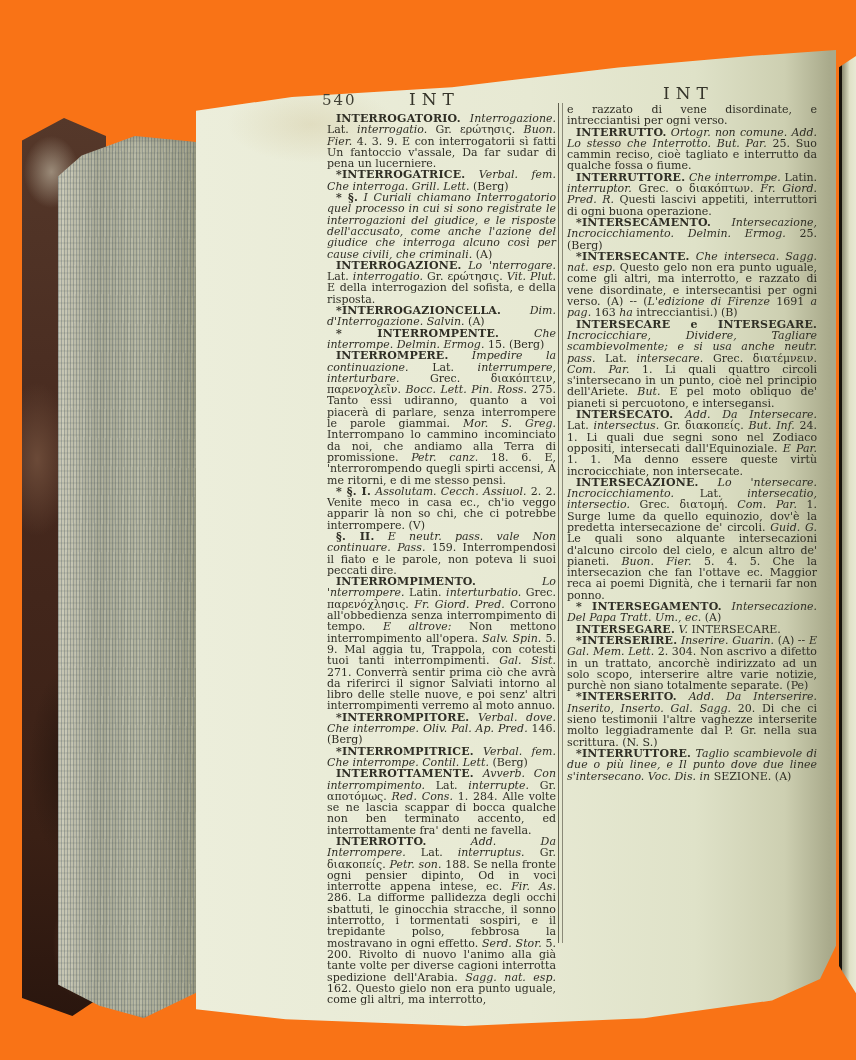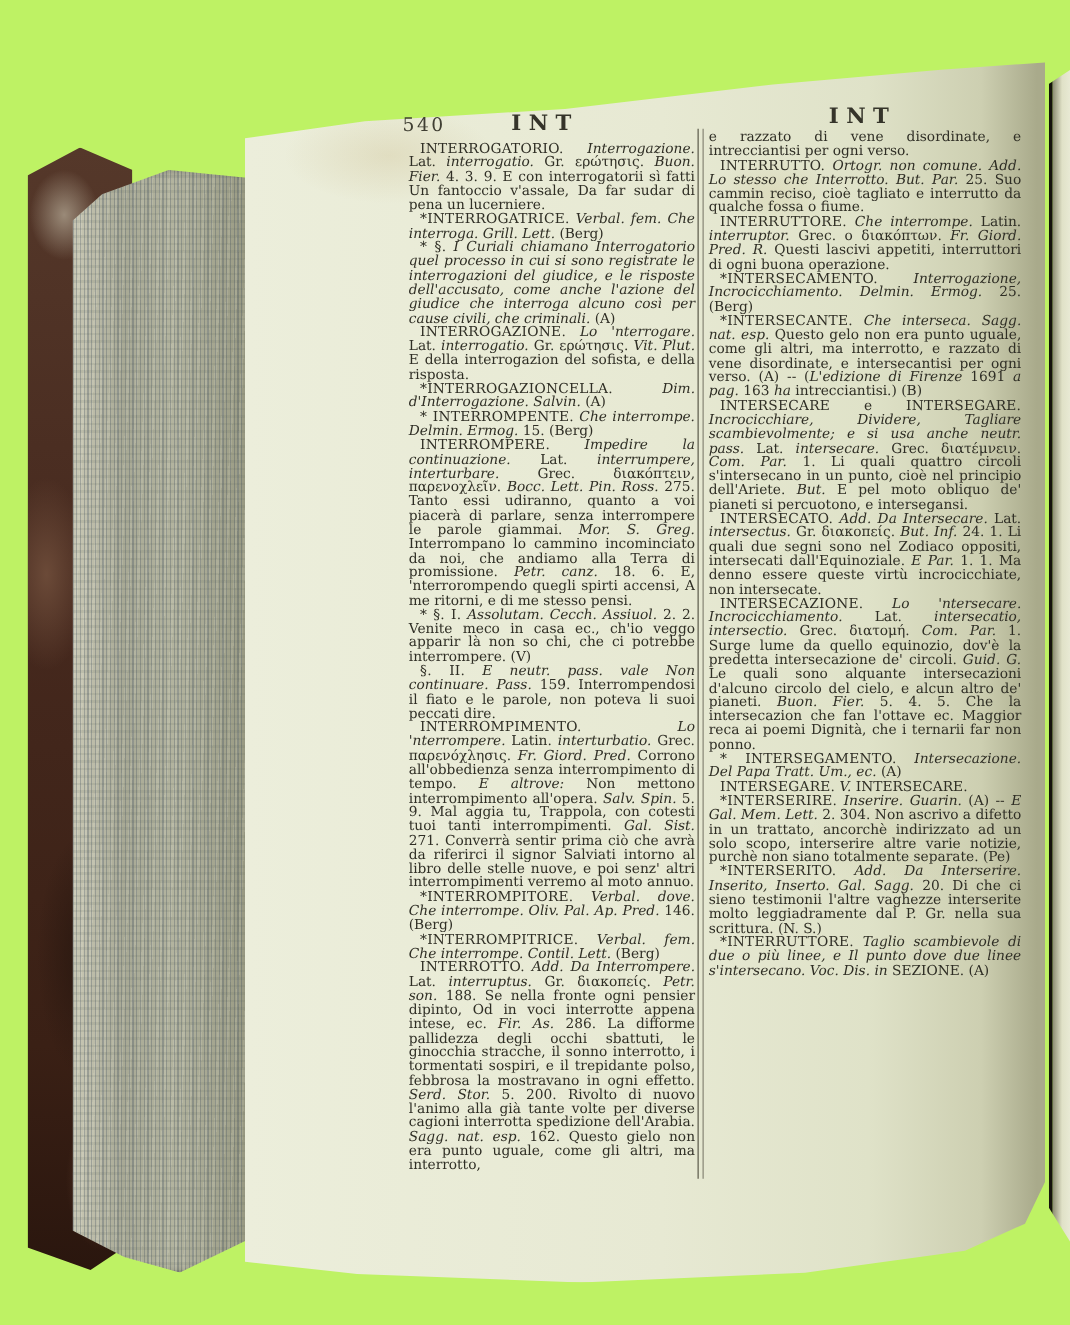--- a/index.html
+++ b/index.html
@@ -4,7 +4,7 @@
 <style>
   html,body{margin:0;padding:0;}
   body{width:856px;height:1060px;background:#070706;font-family:"DejaVu Serif", serif;}
-  .scene{position:relative;width:856px;height:1060px;background:#bef264;overflow:hidden;}
+  .scene{position:relative;width:856px;height:1060px;background:#f97316;overflow:hidden;}
 
   
   .cover{position:absolute;left:22px;top:118px;width:84px;height:898px;

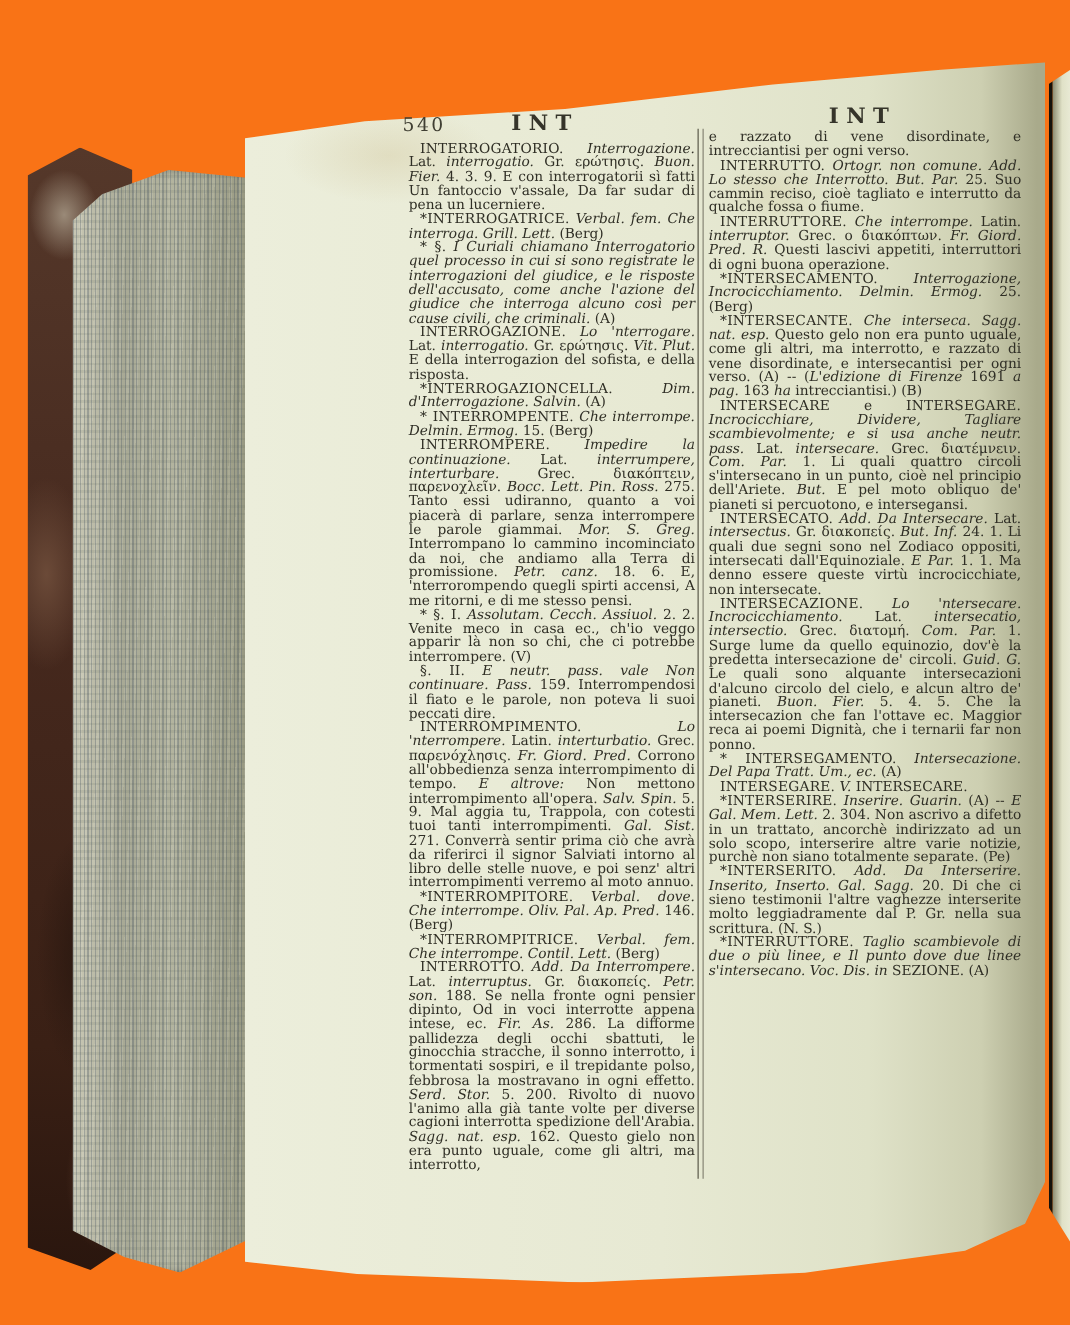--- a/index.html
+++ b/index.html
@@ -43,7 +43,7 @@
     clip-path:polygon(0 1.4%,100% 0,100% 100%,0 96.6%);}
 
   .pagenum{position:absolute;left:322px;top:91px;font-size:15px;letter-spacing:2px;color:#403f33;}
-  .rh{position:absolute;font-size:17px;font-weight:bold;letter-spacing:6px;color:#35342a;}
+  .rh{position:absolute;font-size:17px;font-weight:normal;letter-spacing:6px;color:#35342a;}
   .rh-left{left:409px;top:89px;}
   .rh-right{left:663px;top:83px;}
 

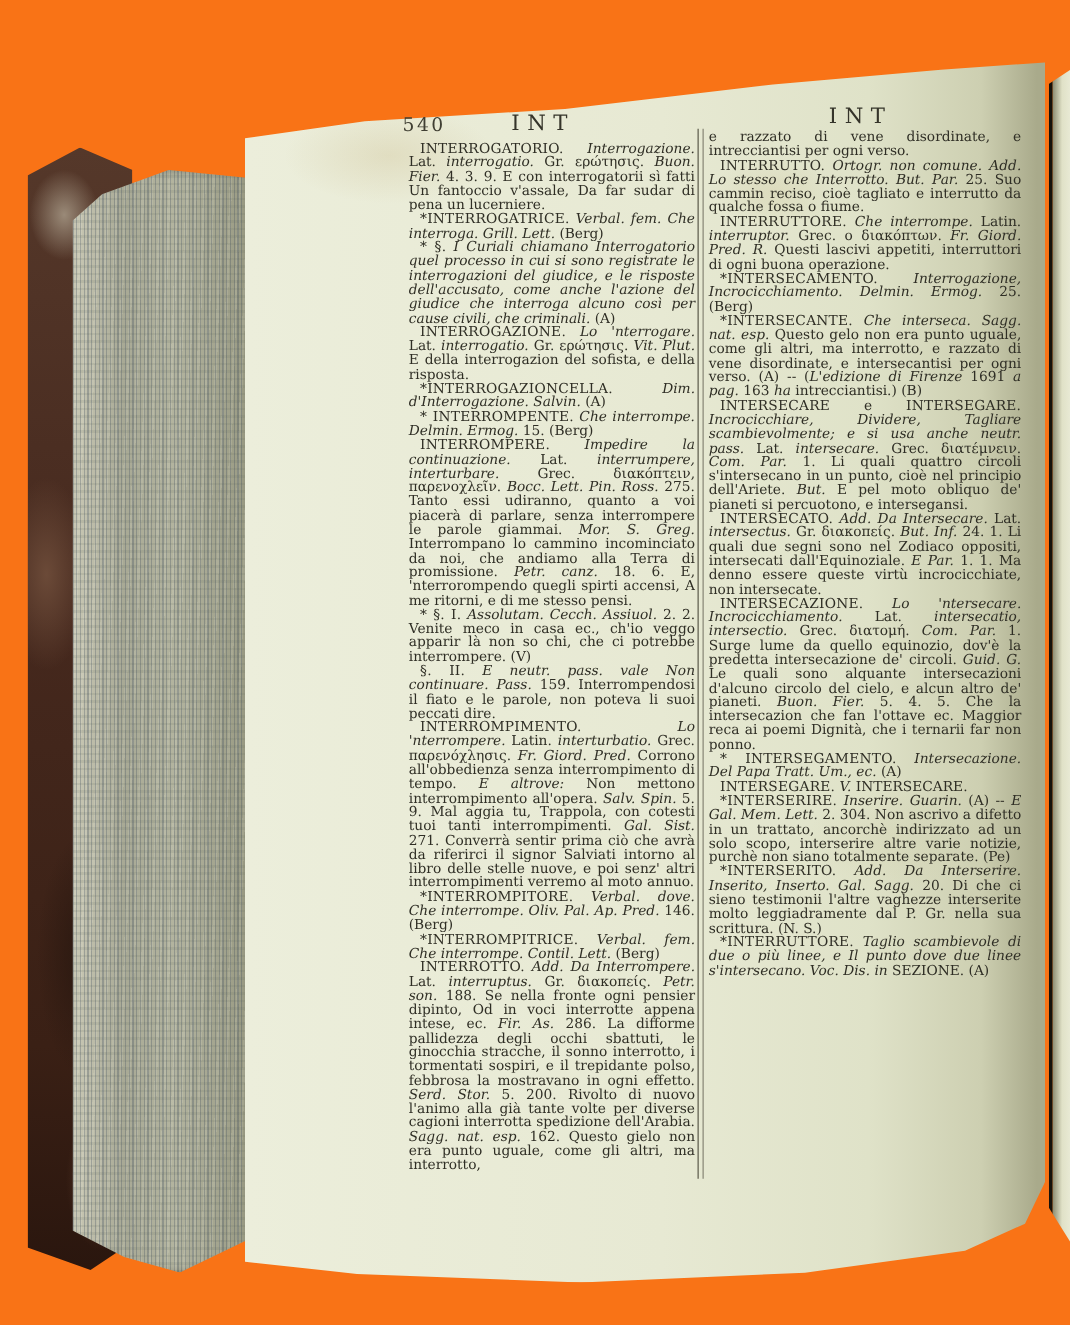--- a/index.html
+++ b/index.html
@@ -52,7 +52,7 @@
   .col-left{left:327px;top:113px;width:229px;}
   .col-right{left:567px;top:104px;width:250px;}
   .entry{margin:0;text-indent:9px;}
-  .entry .head{font-weight:normal;letter-spacing:0.2px;}
+  .entry .head{font-weight:bold;letter-spacing:0.2px;}
   .entry.no-indent{text-indent:0;}
 
   .divider{position:absolute;left:558px;top:103px;height:840px;width:3px;

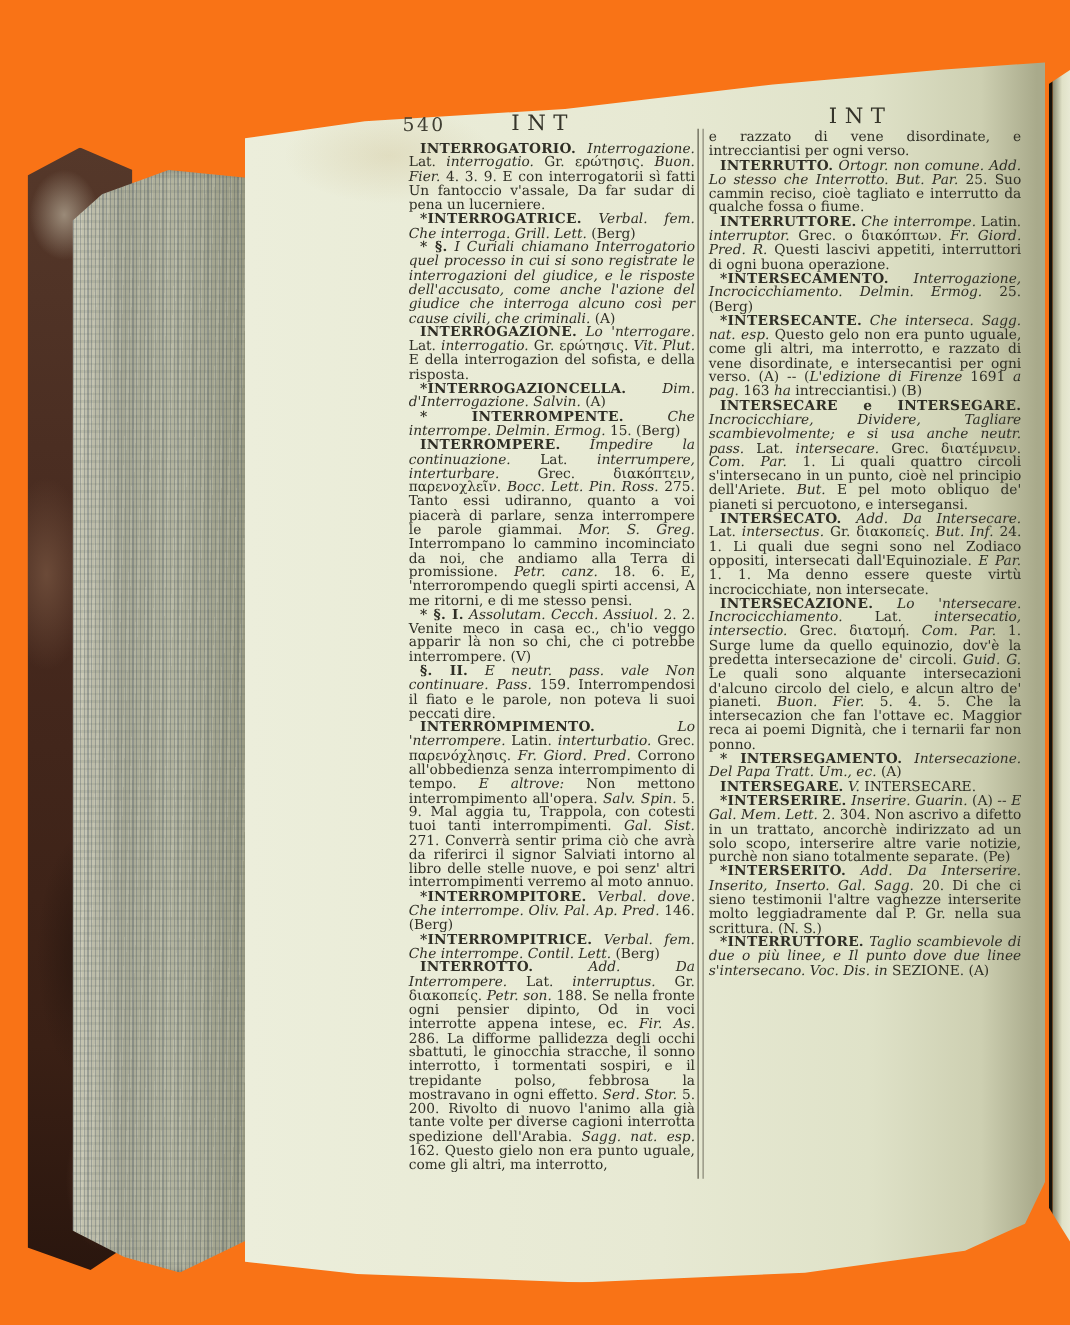--- a/index.html
+++ b/index.html
@@ -91,7 +91,7 @@
       <p class="entry no-indent">e razzato di vene disordinate, e intrecciantisi per ogni verso.</p>
       <p class="entry"><span class="head">INTERRUTTO.</span> <i>Ortogr. non comune. Add. Lo stesso che Interrotto. But. Par.</i> 25. Suo cammin reciso, cioè tagliato e interrutto da qualche fossa o fiume.</p>
       <p class="entry"><span class="head">INTERRUTTORE.</span> <i>Che interrompe.</i> Latin. <i>interruptor.</i> Grec. ο διακόπτων. <i>Fr. Giord. Pred. R.</i> Questi lascivi appetiti, interruttori di ogni buona operazione.</p>
-      <p class="entry"><span class="head">*INTERSECAMENTO.</span> <i>Interrogazione, Incrocicchiamento. Delmin. Ermog.</i> 25. (Berg)</p>
+      <p class="entry"><span class="head">*INTERSECAMENTO.</span> <i>Intersecazione, Incrocicchiamento. Delmin. Ermog.</i> 25. (Berg)</p>
       <p class="entry"><span class="head">*INTERSECANTE.</span> <i>Che interseca. Sagg. nat. esp.</i> Questo gelo non era punto uguale, come gli altri, ma interrotto, e razzato di vene disordinate, e intersecantisi per ogni verso. (A) -- (<i>L'edizione di Firenze</i> 1691 <i>a pag.</i> 163 <i>ha</i> intrecciantisi.) (B)</p>
       <p class="entry"><span class="head">INTERSECARE e INTERSEGARE.</span> <i>Incrocicchiare, Dividere, Tagliare scambievolmente; e si usa anche neutr. pass.</i> Lat. <i>intersecare.</i> Grec. διατέμνειν. <i>Com. Par.</i> 1. Li quali quattro circoli s'intersecano in un punto, cioè nel principio dell'Ariete. <i>But.</i> E pel moto obliquo de' pianeti si percuotono, e intersegansi.</p>
       <p class="entry"><span class="head">INTERSECATO.</span> <i>Add. Da Intersecare.</i> Lat. <i>intersectus.</i> Gr. διακοπείς. <i>But. Inf.</i> 24. 1. Li quali due segni sono nel Zodiaco oppositi, intersecati dall'Equinoziale. <i>E Par.</i> 1. 1. Ma denno essere queste virtù incrocicchiate, non intersecate.</p>

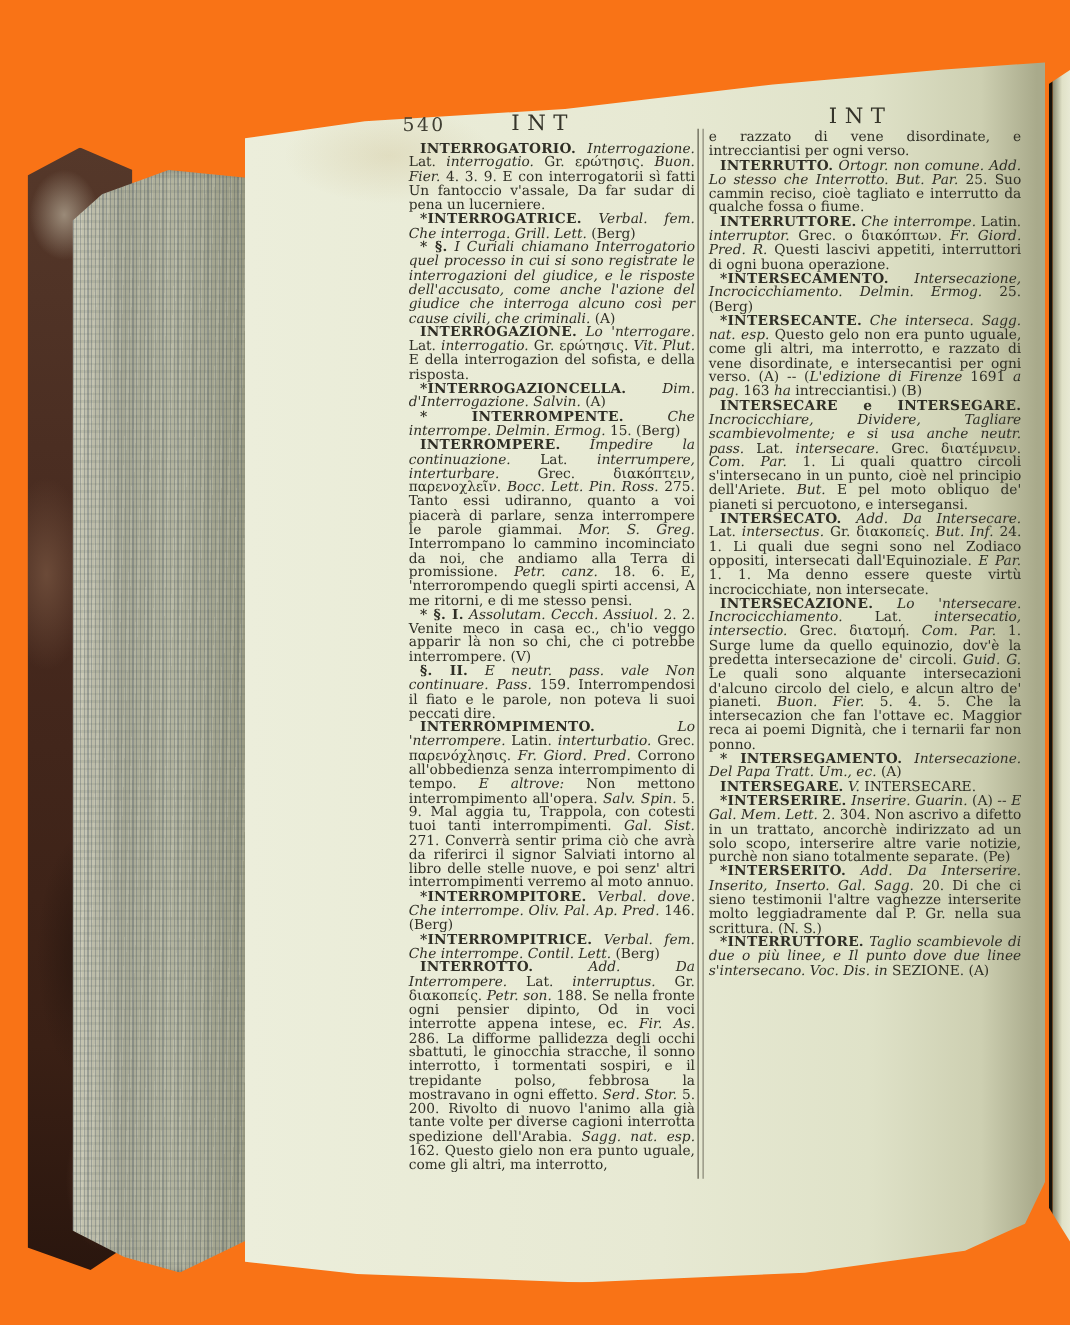--- a/index.html
+++ b/index.html
@@ -84,6 +84,7 @@
       <p class="entry"><span class="head">INTERROMPIMENTO.</span> <i>Lo 'nterrompere.</i> Latin. <i>interturbatio.</i> Grec. παρενόχλησις. <i>Fr. Giord. Pred.</i> Corrono all'obbedienza senza interrompimento di tempo. <i>E altrove:</i> Non mettono interrompimento all'opera. <i>Salv. Spin.</i> 5. 9. Mal aggia tu, Trappola, con cotesti tuoi tanti interrompimenti. <i>Gal. Sist.</i> 271. Converrà sentir prima ciò che avrà da riferirci il signor Salviati intorno al libro delle stelle nuove, e poi senz' altri interrompimenti verremo al moto annuo.</p>
       <p class="entry"><span class="head">*INTERROMPITORE.</span> <i>Verbal. dove. Che interrompe. Oliv. Pal. Ap. Pred.</i> 146. (Berg)</p>
       <p class="entry"><span class="head">*INTERROMPITRICE.</span> <i>Verbal. fem. Che interrompe. Contil. Lett.</i> (Berg)</p>
+      <p class="entry"><span class="head">INTERROTTAMENTE.</span> <i>Avverb. Con interrompimento.</i> Lat. <i>interrupte.</i> Gr. αποτόμως. <i>Red. Cons.</i> 1. 284. Alle volte se ne lascia scappar di bocca qualche non ben terminato accento, ed interrottamente fra' denti ne favella.</p>
       <p class="entry"><span class="head">INTERROTTO.</span> <i>Add. Da Interrompere.</i> Lat. <i>interruptus.</i> Gr. διακοπείς. <i>Petr. son.</i> 188. Se nella fronte ogni pensier dipinto, Od in voci interrotte appena intese, ec. <i>Fir. As.</i> 286. La difforme pallidezza degli occhi sbattuti, le ginocchia stracche, il sonno interrotto, i tormentati sospiri, e il trepidante polso, febbrosa la mostravano in ogni effetto. <i>Serd. Stor.</i> 5. 200. Rivolto di nuovo l'animo alla già tante volte per diverse cagioni interrotta spedizione dell'Arabia. <i>Sagg. nat. esp.</i> 162. Questo gielo non era punto uguale, come gli altri, ma interrotto,</p>
     </div>
   <div class="divider"></div>

